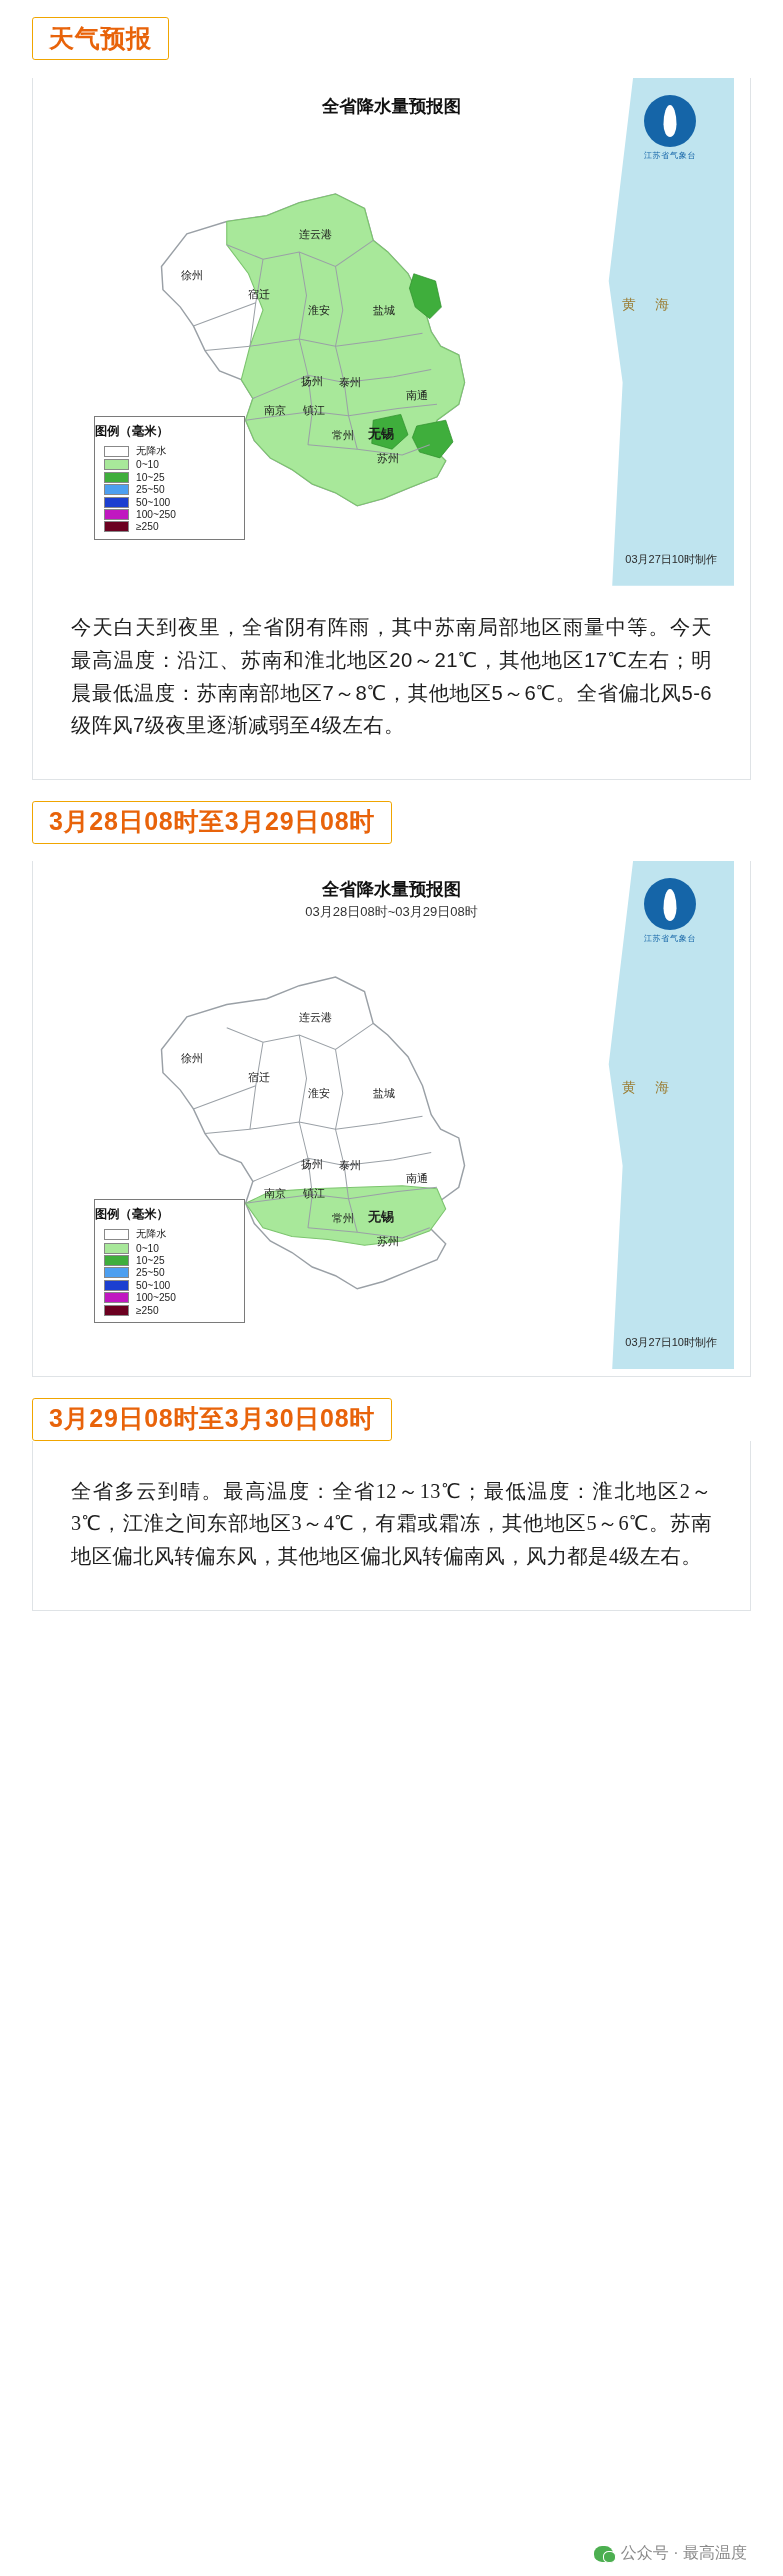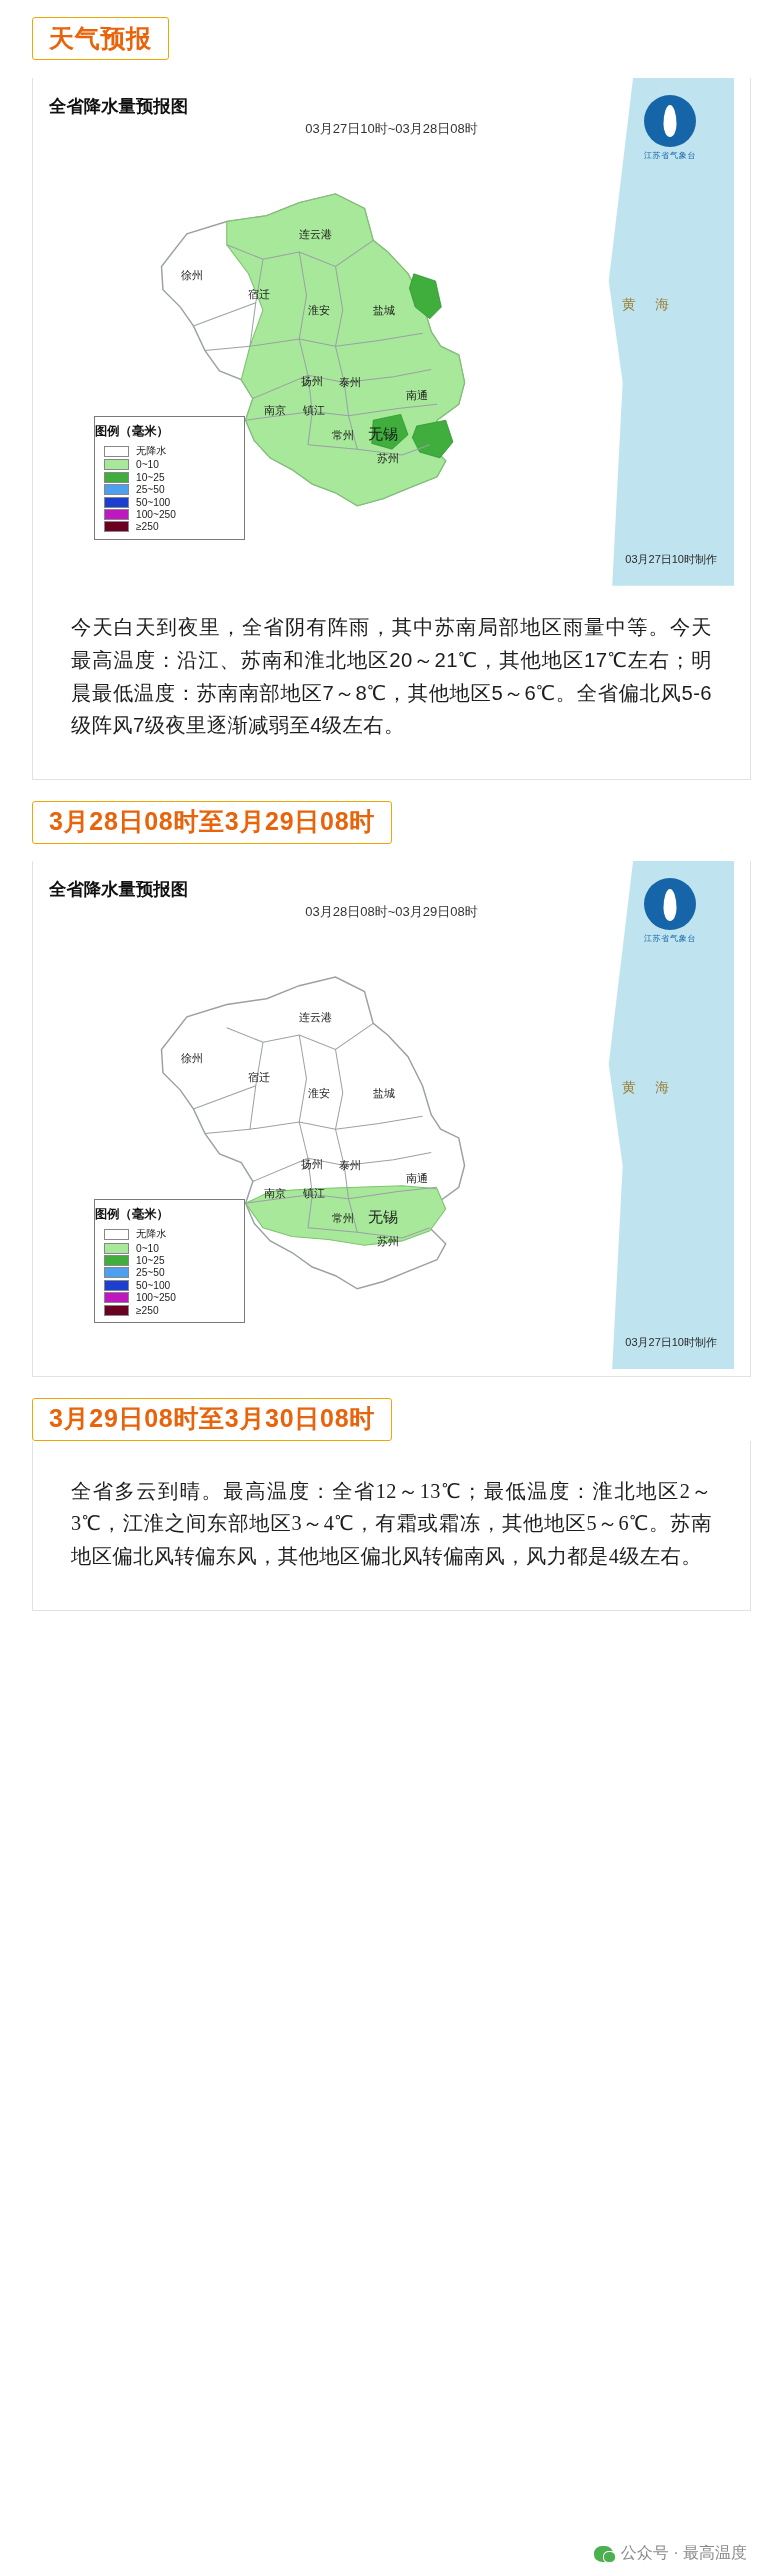--- a/index.html
+++ b/index.html
@@ -64,6 +64,7 @@
   .map-title {
     position: absolute;
     left: 0; right: 0; top: 16px;
+    text-align: center;
     font-size: 17.4px;
     font-weight: bold;
     color: #111;

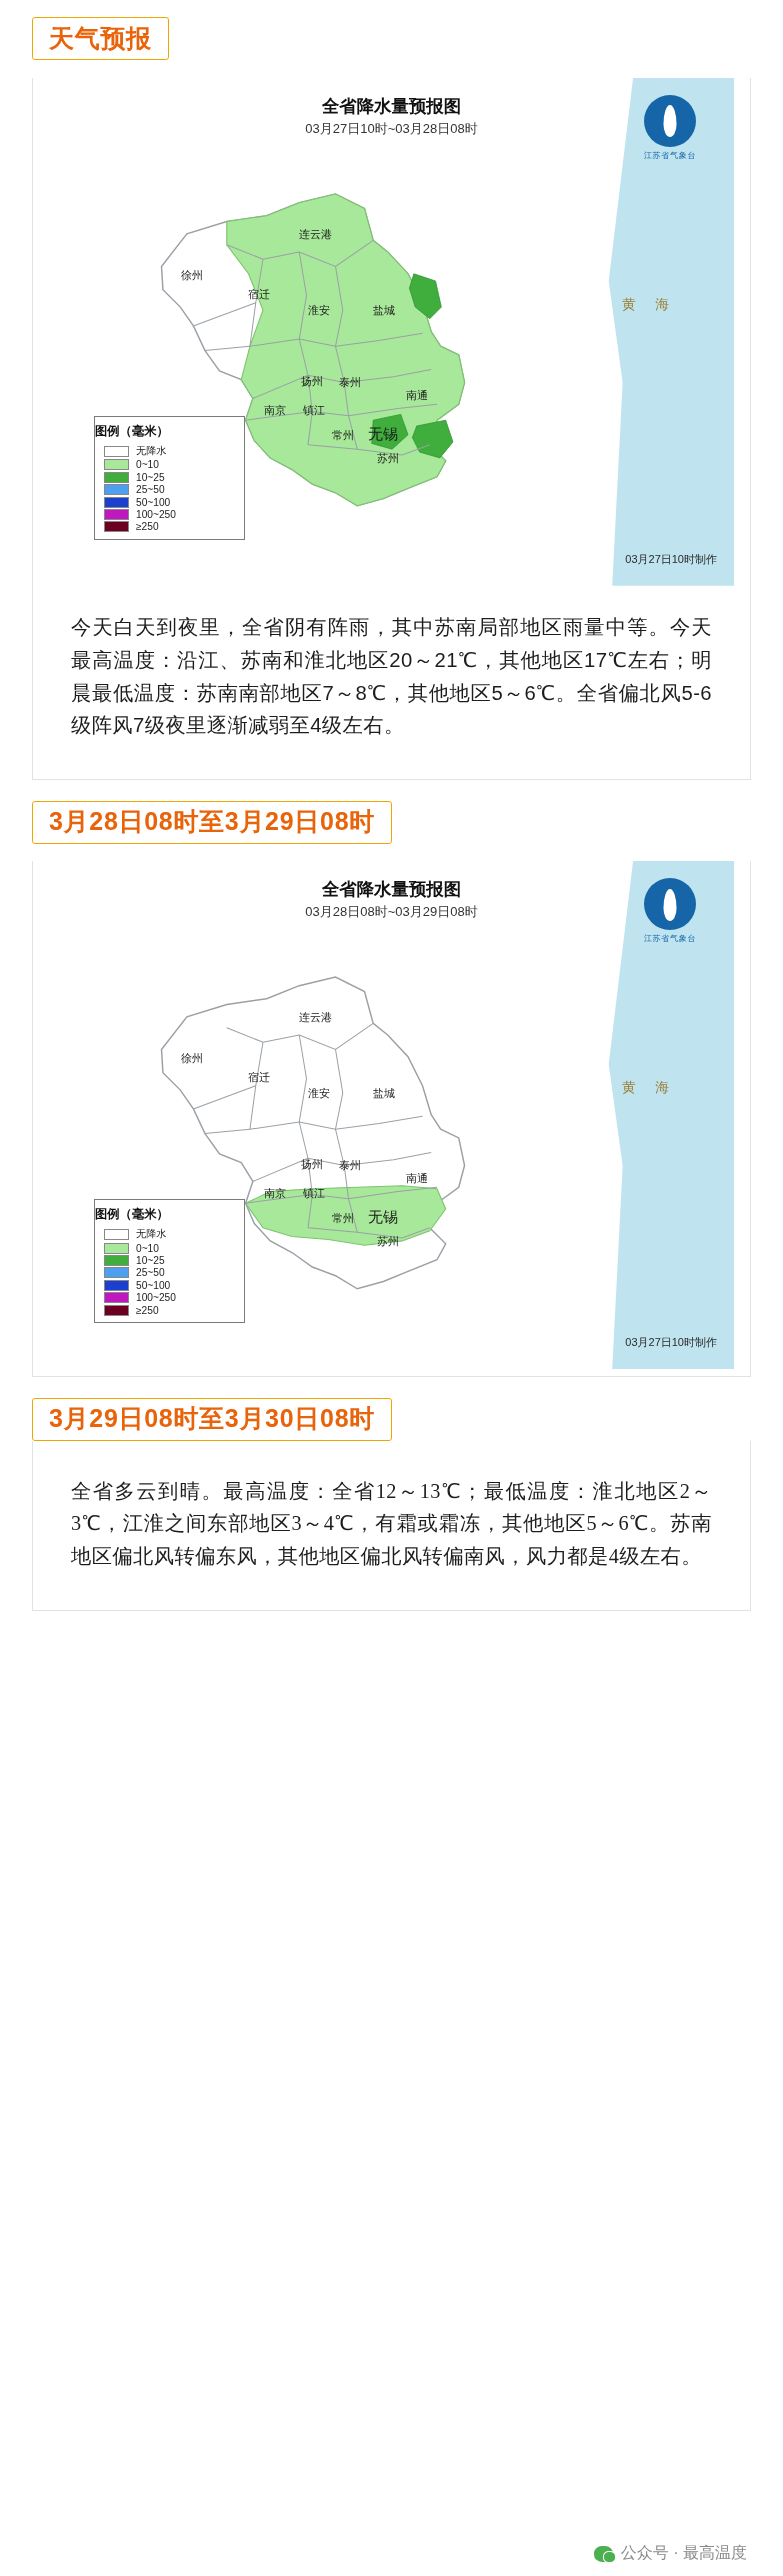--- a/index.html
+++ b/index.html
@@ -229,7 +229,6 @@
       <div class="mapcard">
         <div class="sea sea-2"></div>
         <div class="map-title">全省降水量预报图</div>
-        <div class="map-sub">03月27日10时~03月28日08时</div>
 
         <div class="logo">
           <div class="circ"></div>

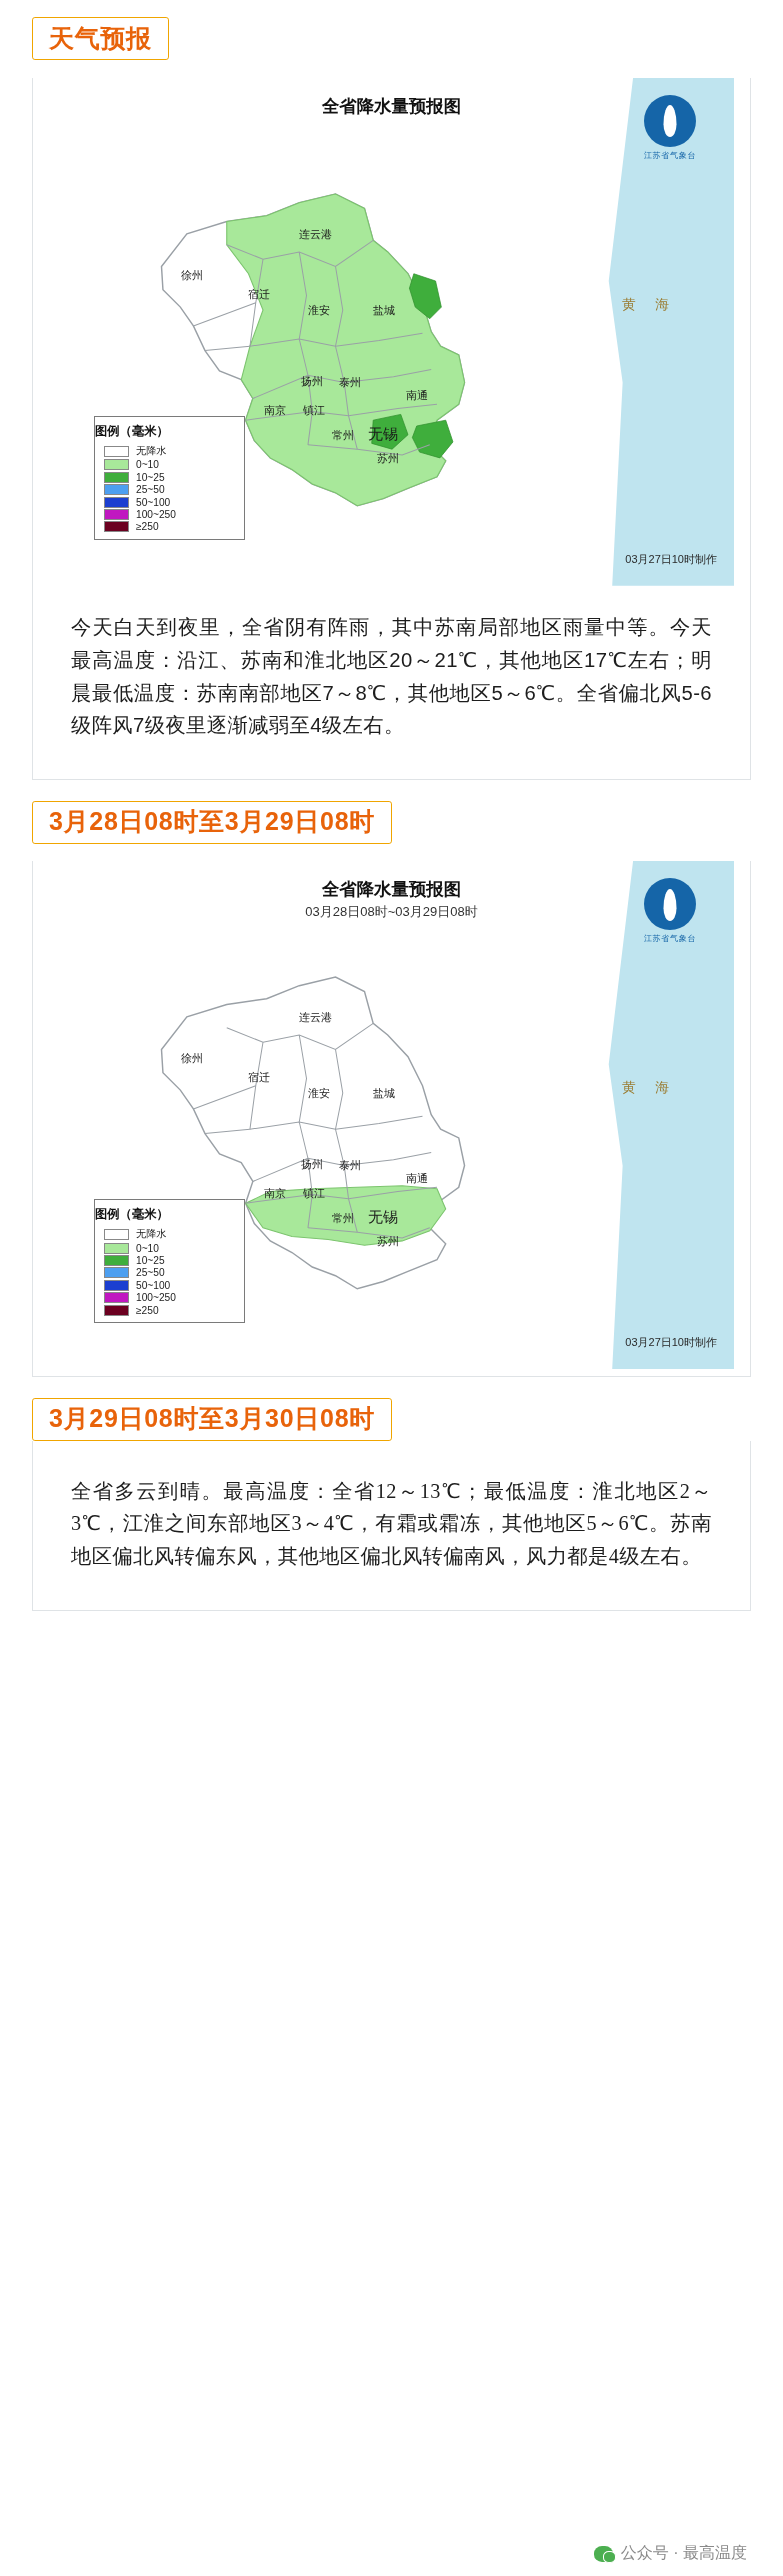--- a/index.html
+++ b/index.html
@@ -130,7 +130,7 @@
     z-index: 8;
     white-space: nowrap;
   }
-  .citylabel.big { font-size: 15px; font-weight: normal; text-align: center; }
+  .citylabel.big { font-size: 13px; font-weight: bold; text-align: center; }
   .sealabel {
     position: absolute;
     font-size: 13.8px;

